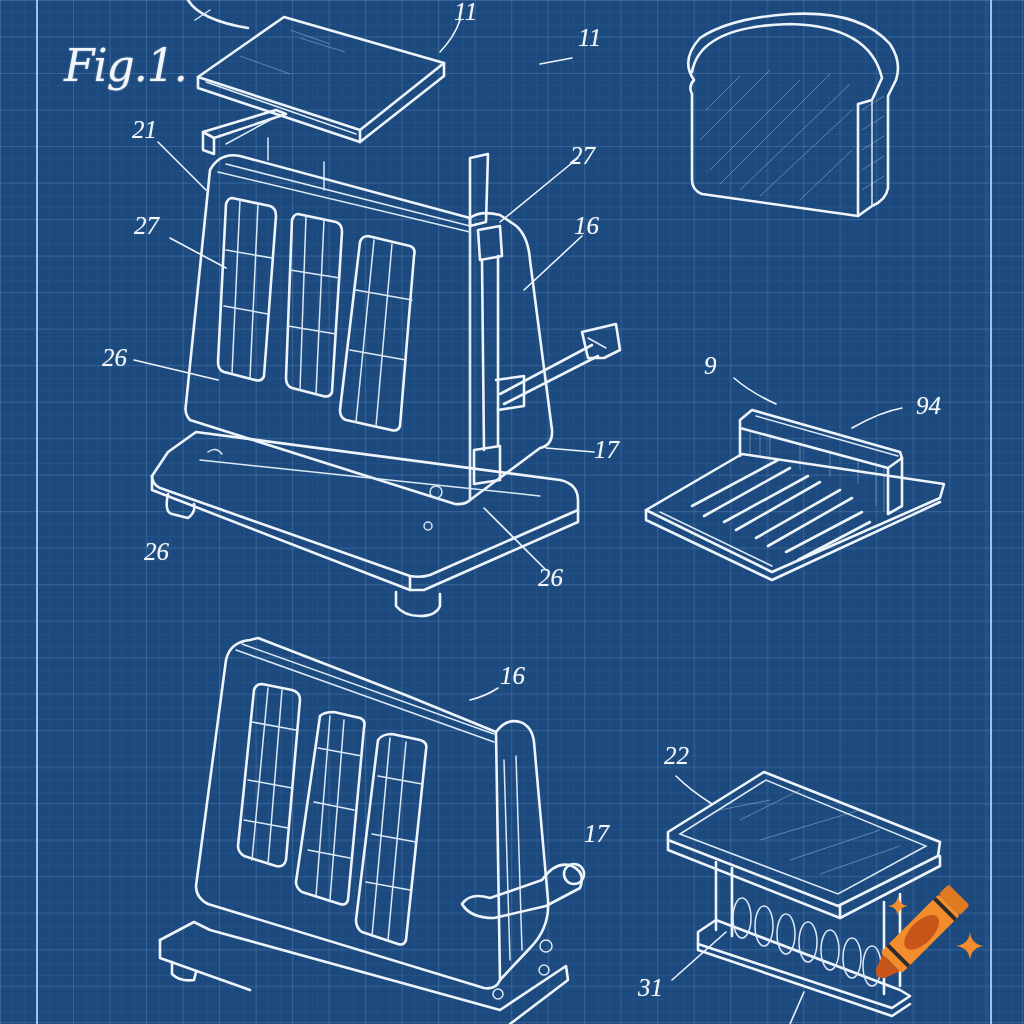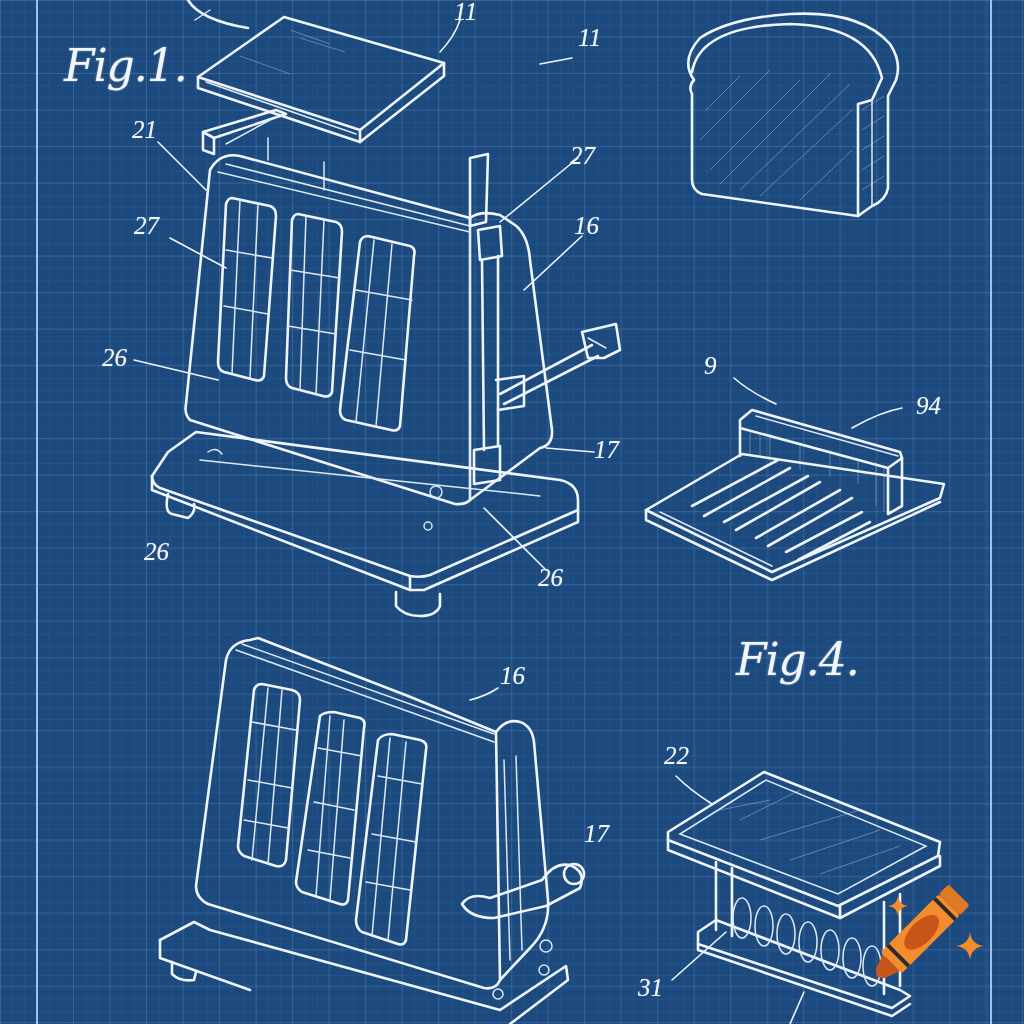--- a/index.html
+++ b/index.html
@@ -238,7 +238,6 @@
   </svg>
 
   <div class="fig-label" style="left:64px;top:40px">Fig.1.</div>
-  <div class="fig-label" style="left:736px;top:634px">Fig.4.</div>
 
   <div class="ref" style="left:454px;top:-2px">11</div>
   <div class="ref" style="left:578px;top:24px">11</div>

